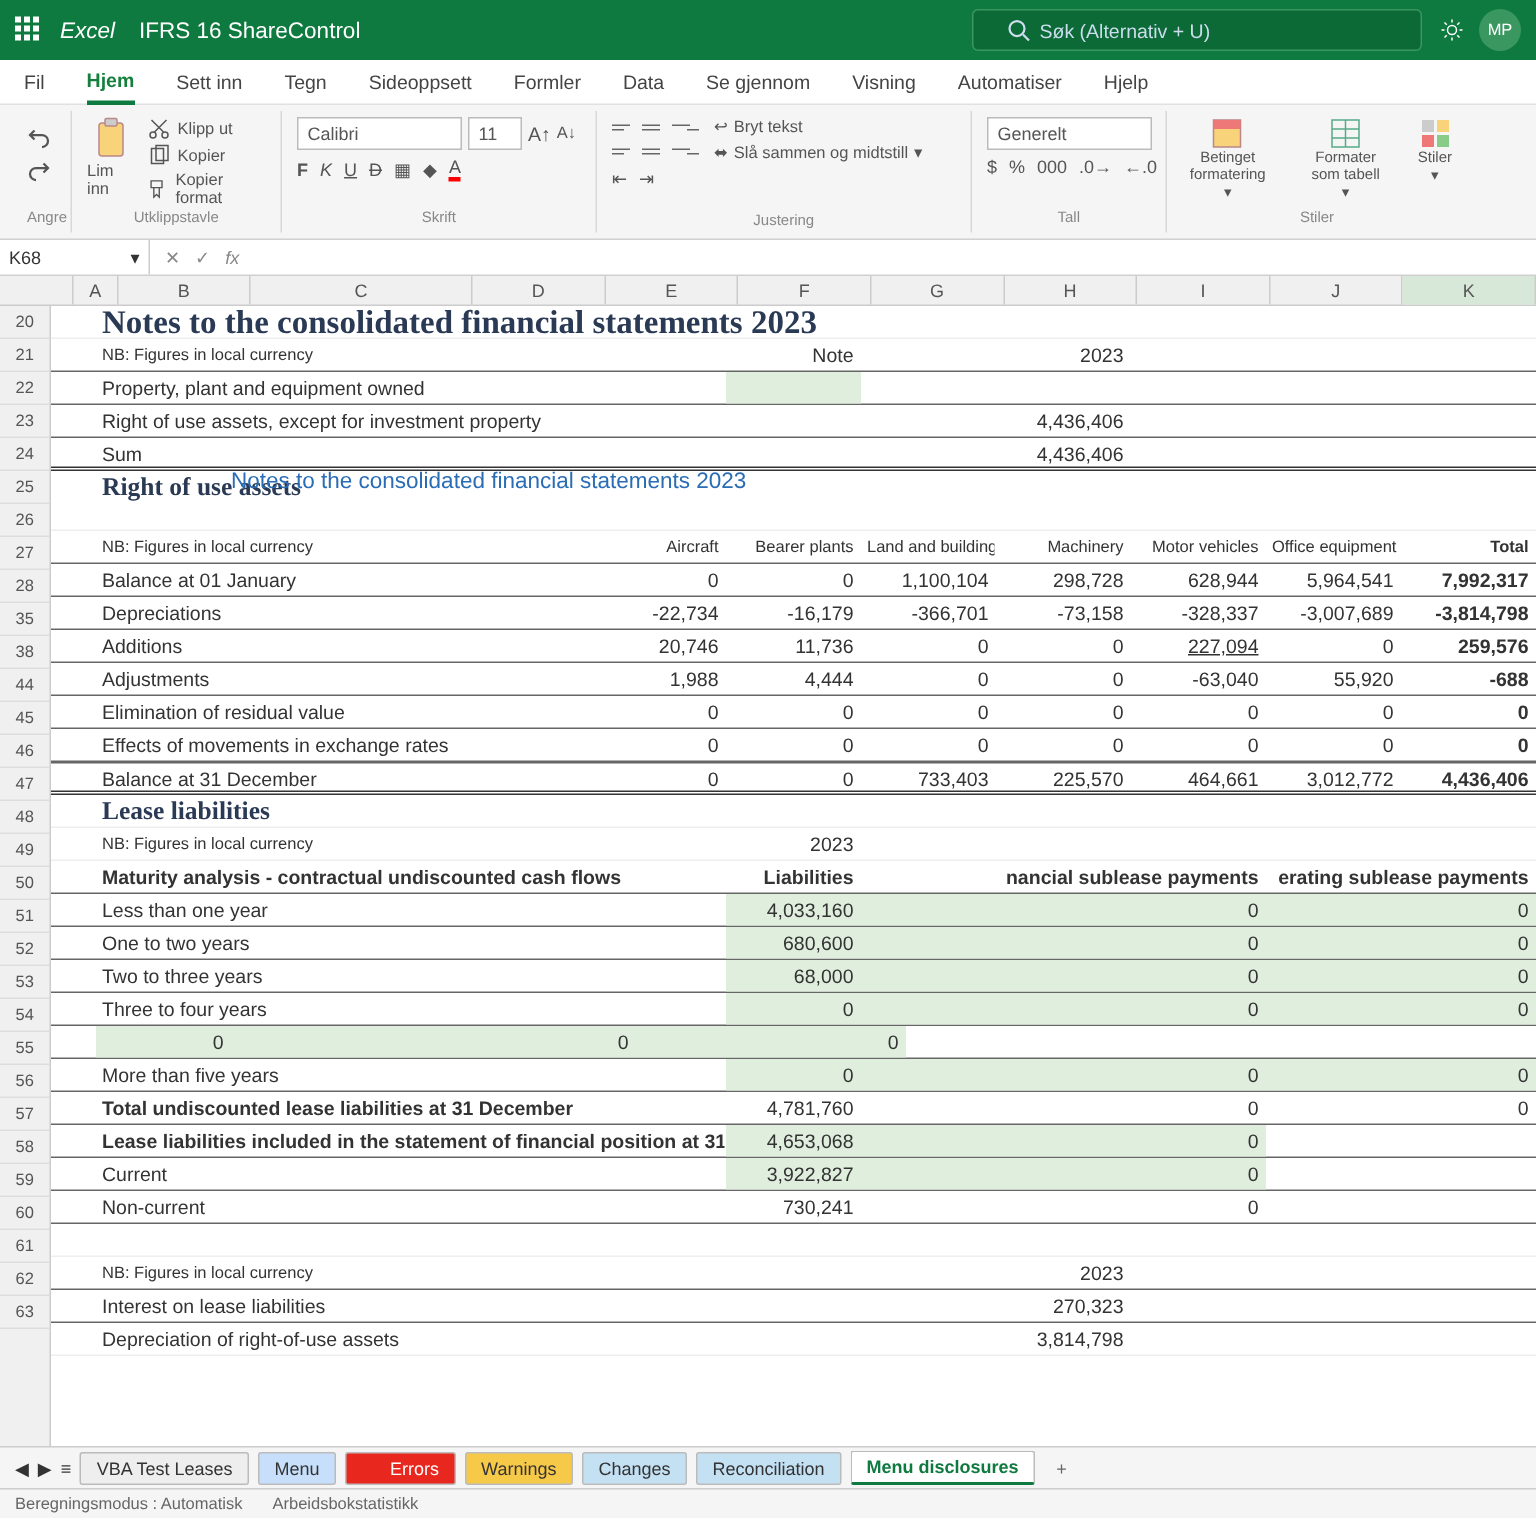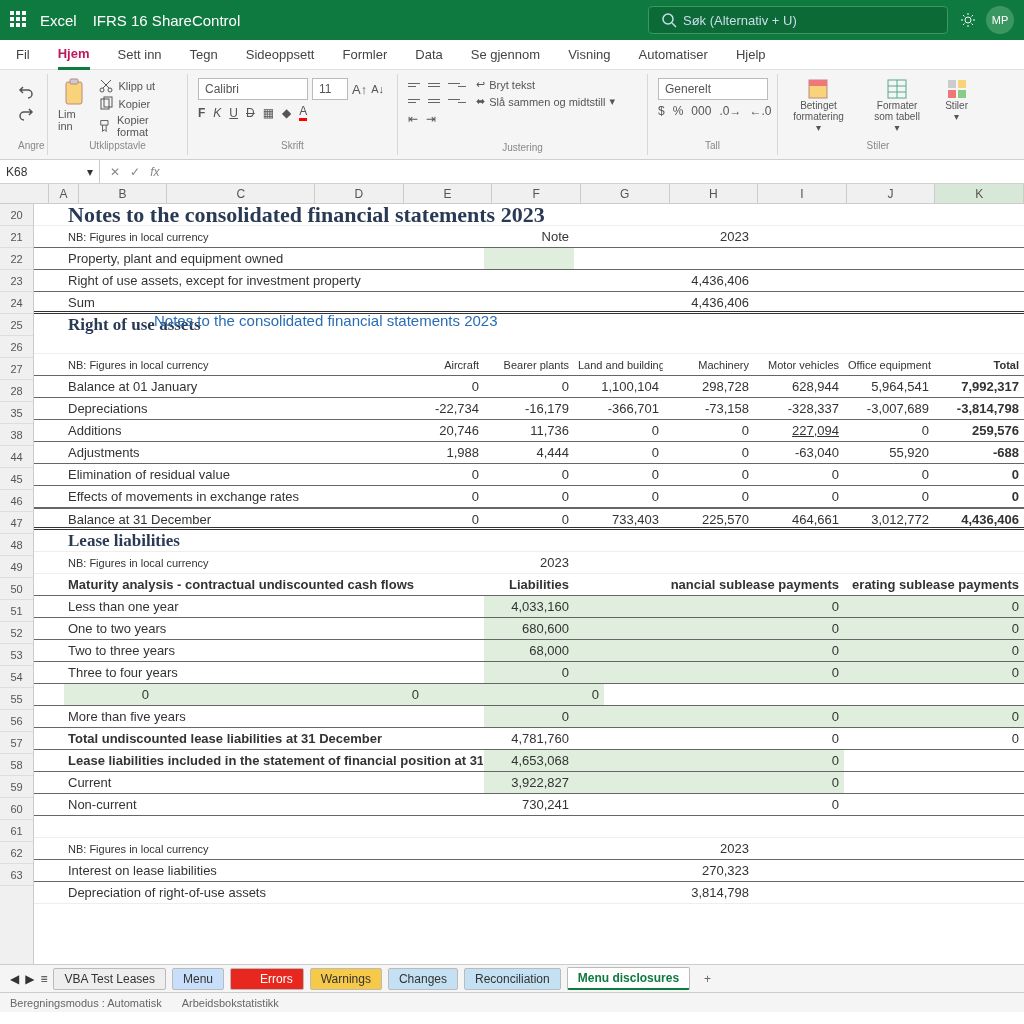--- a/index.html
+++ b/index.html
@@ -7,7 +7,7 @@
 .titlebar { background:#0f7a3f; height:40px; display:flex; align-items:center; padding:0 10px; color:#fff; }
 .waffle { width:18px; height:18px; display:grid; grid-template-columns:repeat(3,4px); grid-template-rows:repeat(3,4px); gap:2px; margin-right:12px; }
 .waffle span { background:#fff; }
-.app-name { font-size:15px; margin-right:16px; }
+.app-name { font-size:15px; margin-right:16px;font-style:italic; }
 .doc-name { font-size:15px; }
 .searchbox { margin-left:auto; background:#0b6a36; border:1px solid #3a9760; border-radius:4px; height:28px; width:300px; display:flex; align-items:center; padding:0 12px; color:#cde; font-size:13px; }
 .searchbox svg { margin-right:6px; }

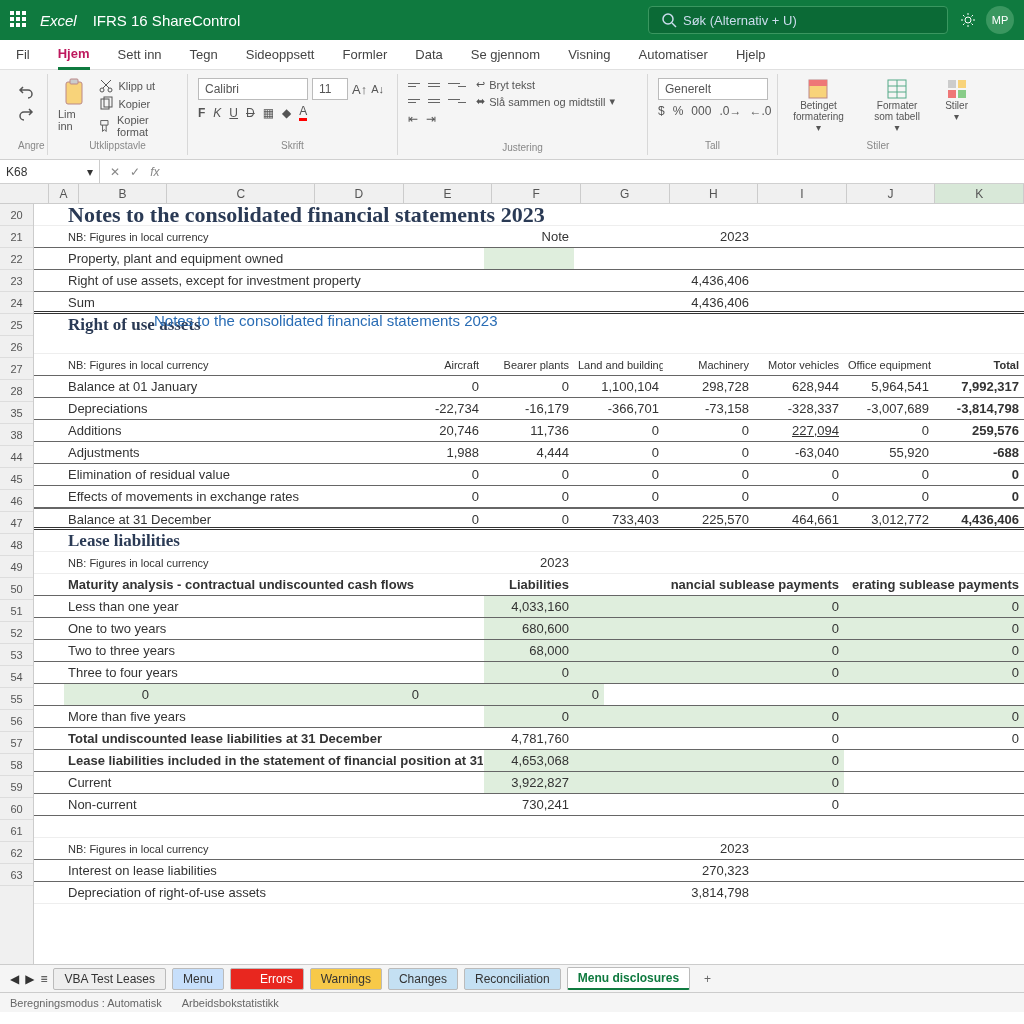--- a/index.html
+++ b/index.html
@@ -9,7 +9,7 @@
 .waffle span { background:#fff; }
 .app-name { font-size:15px; margin-right:16px;font-style:italic; }
 .doc-name { font-size:15px; }
-.searchbox { margin-left:auto; background:#0b6a36; border:1px solid #3a9760; border-radius:4px; height:28px; width:300px; display:flex; align-items:center; padding:0 12px; color:#cde; font-size:13px; }
+.searchbox { margin-left:auto; background:#0b6a36; border:1px solid #3a9760; border-radius:4px; height:28px; width:300px; display:flex; align-items:center; padding:0 22px; color:#cde; font-size:13px; }
 .searchbox svg { margin-right:6px; }
 .gear { margin-left:12px; }
 .avatar { width:28px; height:28px; border-radius:50%; background:#3a9760; margin-left:10px; display:flex; align-items:center; justify-content:center; font-size:11px; }

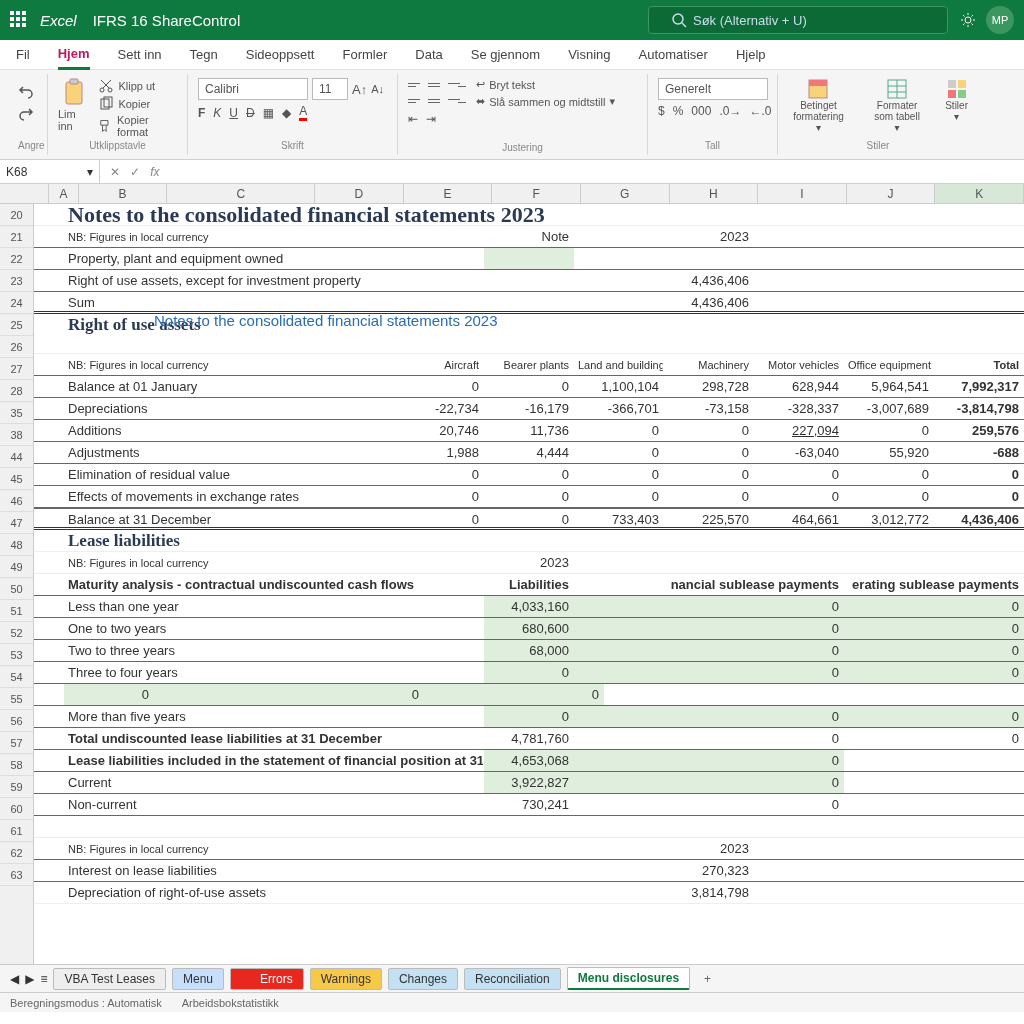--- a/index.html
+++ b/index.html
@@ -15,7 +15,7 @@
 .avatar { width:28px; height:28px; border-radius:50%; background:#3a9760; margin-left:10px; display:flex; align-items:center; justify-content:center; font-size:11px; }
 .menubar { height:30px; background:#fff; border-bottom:1px solid #e0e0e0; display:flex; align-items:center; padding-left:16px; gap:28px; font-size:13px; color:#444; }
 .menubar .tab { padding:6px 0; cursor:pointer; }
-.menubar .tab.active { color:#be185d; border-bottom:3px solid #0f7a3f; font-weight:600; }
+.menubar .tab.active { color:#15803d; border-bottom:3px solid #0f7a3f; font-weight:600; }
 .ribbon { height:90px; background:#f5f5f5; border-bottom:1px solid #d0d0d0; display:flex; padding:4px 8px; font-size:11px; color:#555; }
 .rgroup { border-right:1px solid #d8d8d8; padding:4px 10px; display:flex; flex-direction:column; position:relative; }
 .rgroup .glabel { text-align:center; font-size:10px; color:#888; margin-top:auto; }

